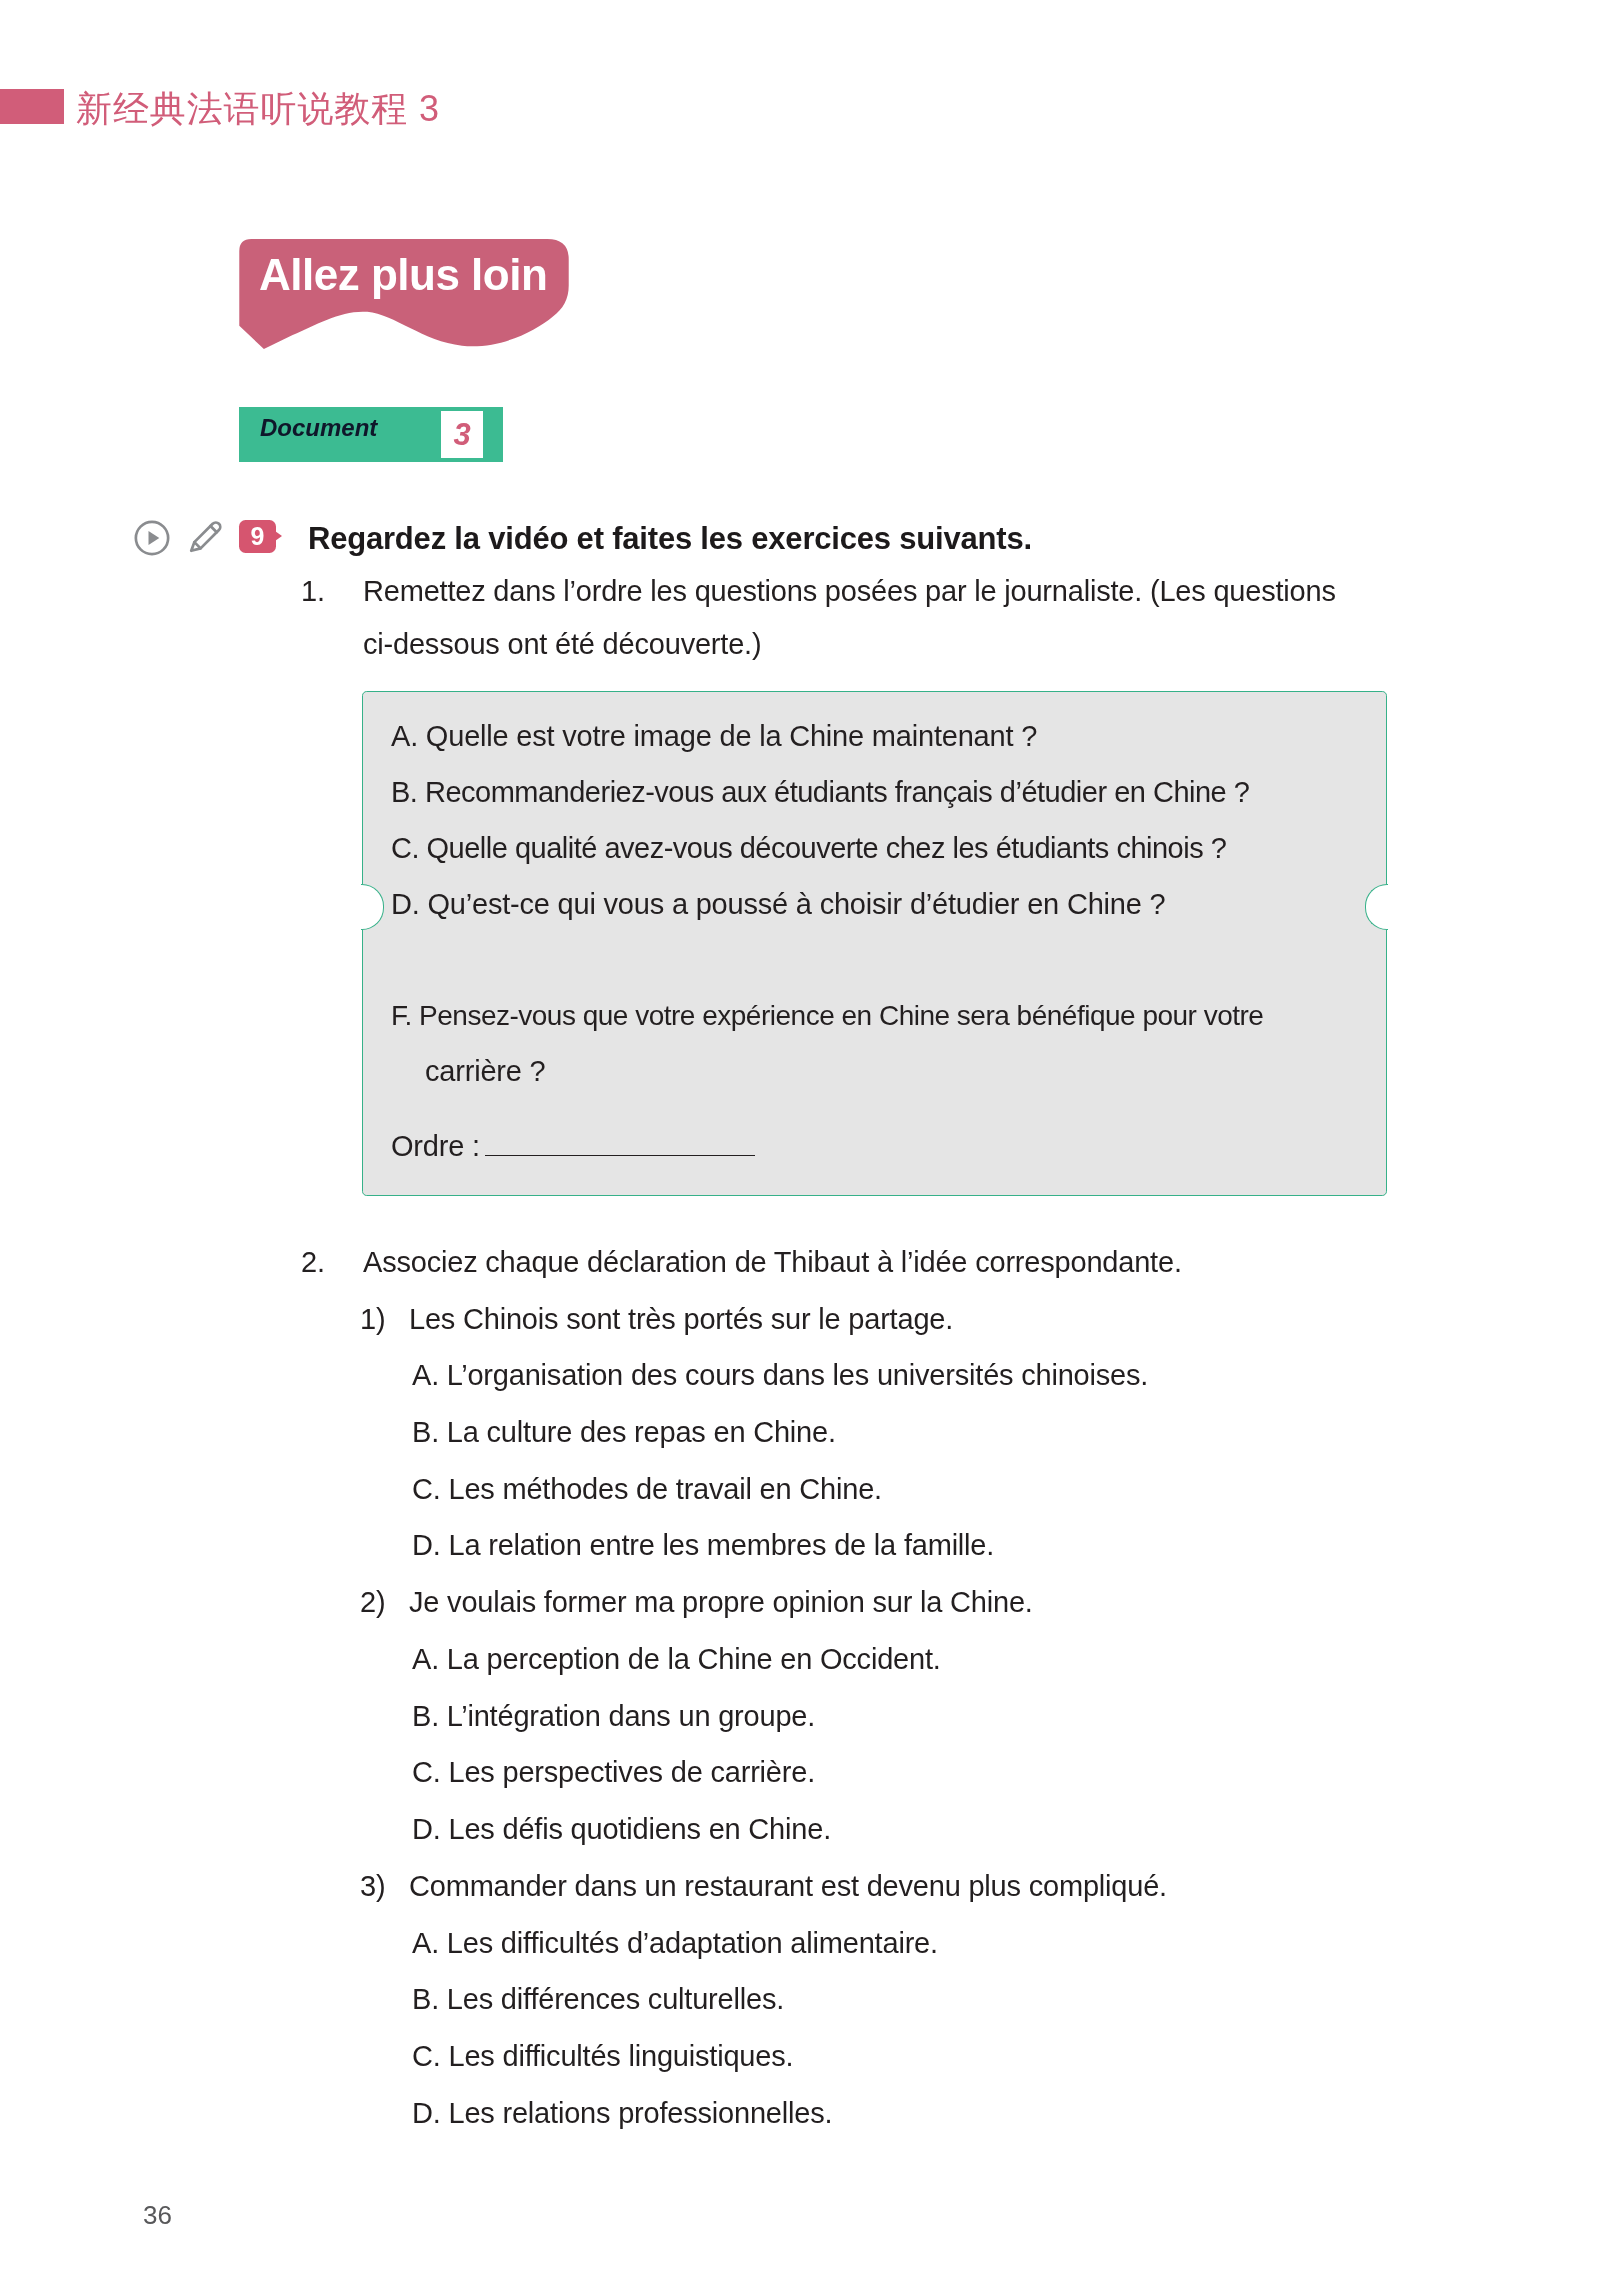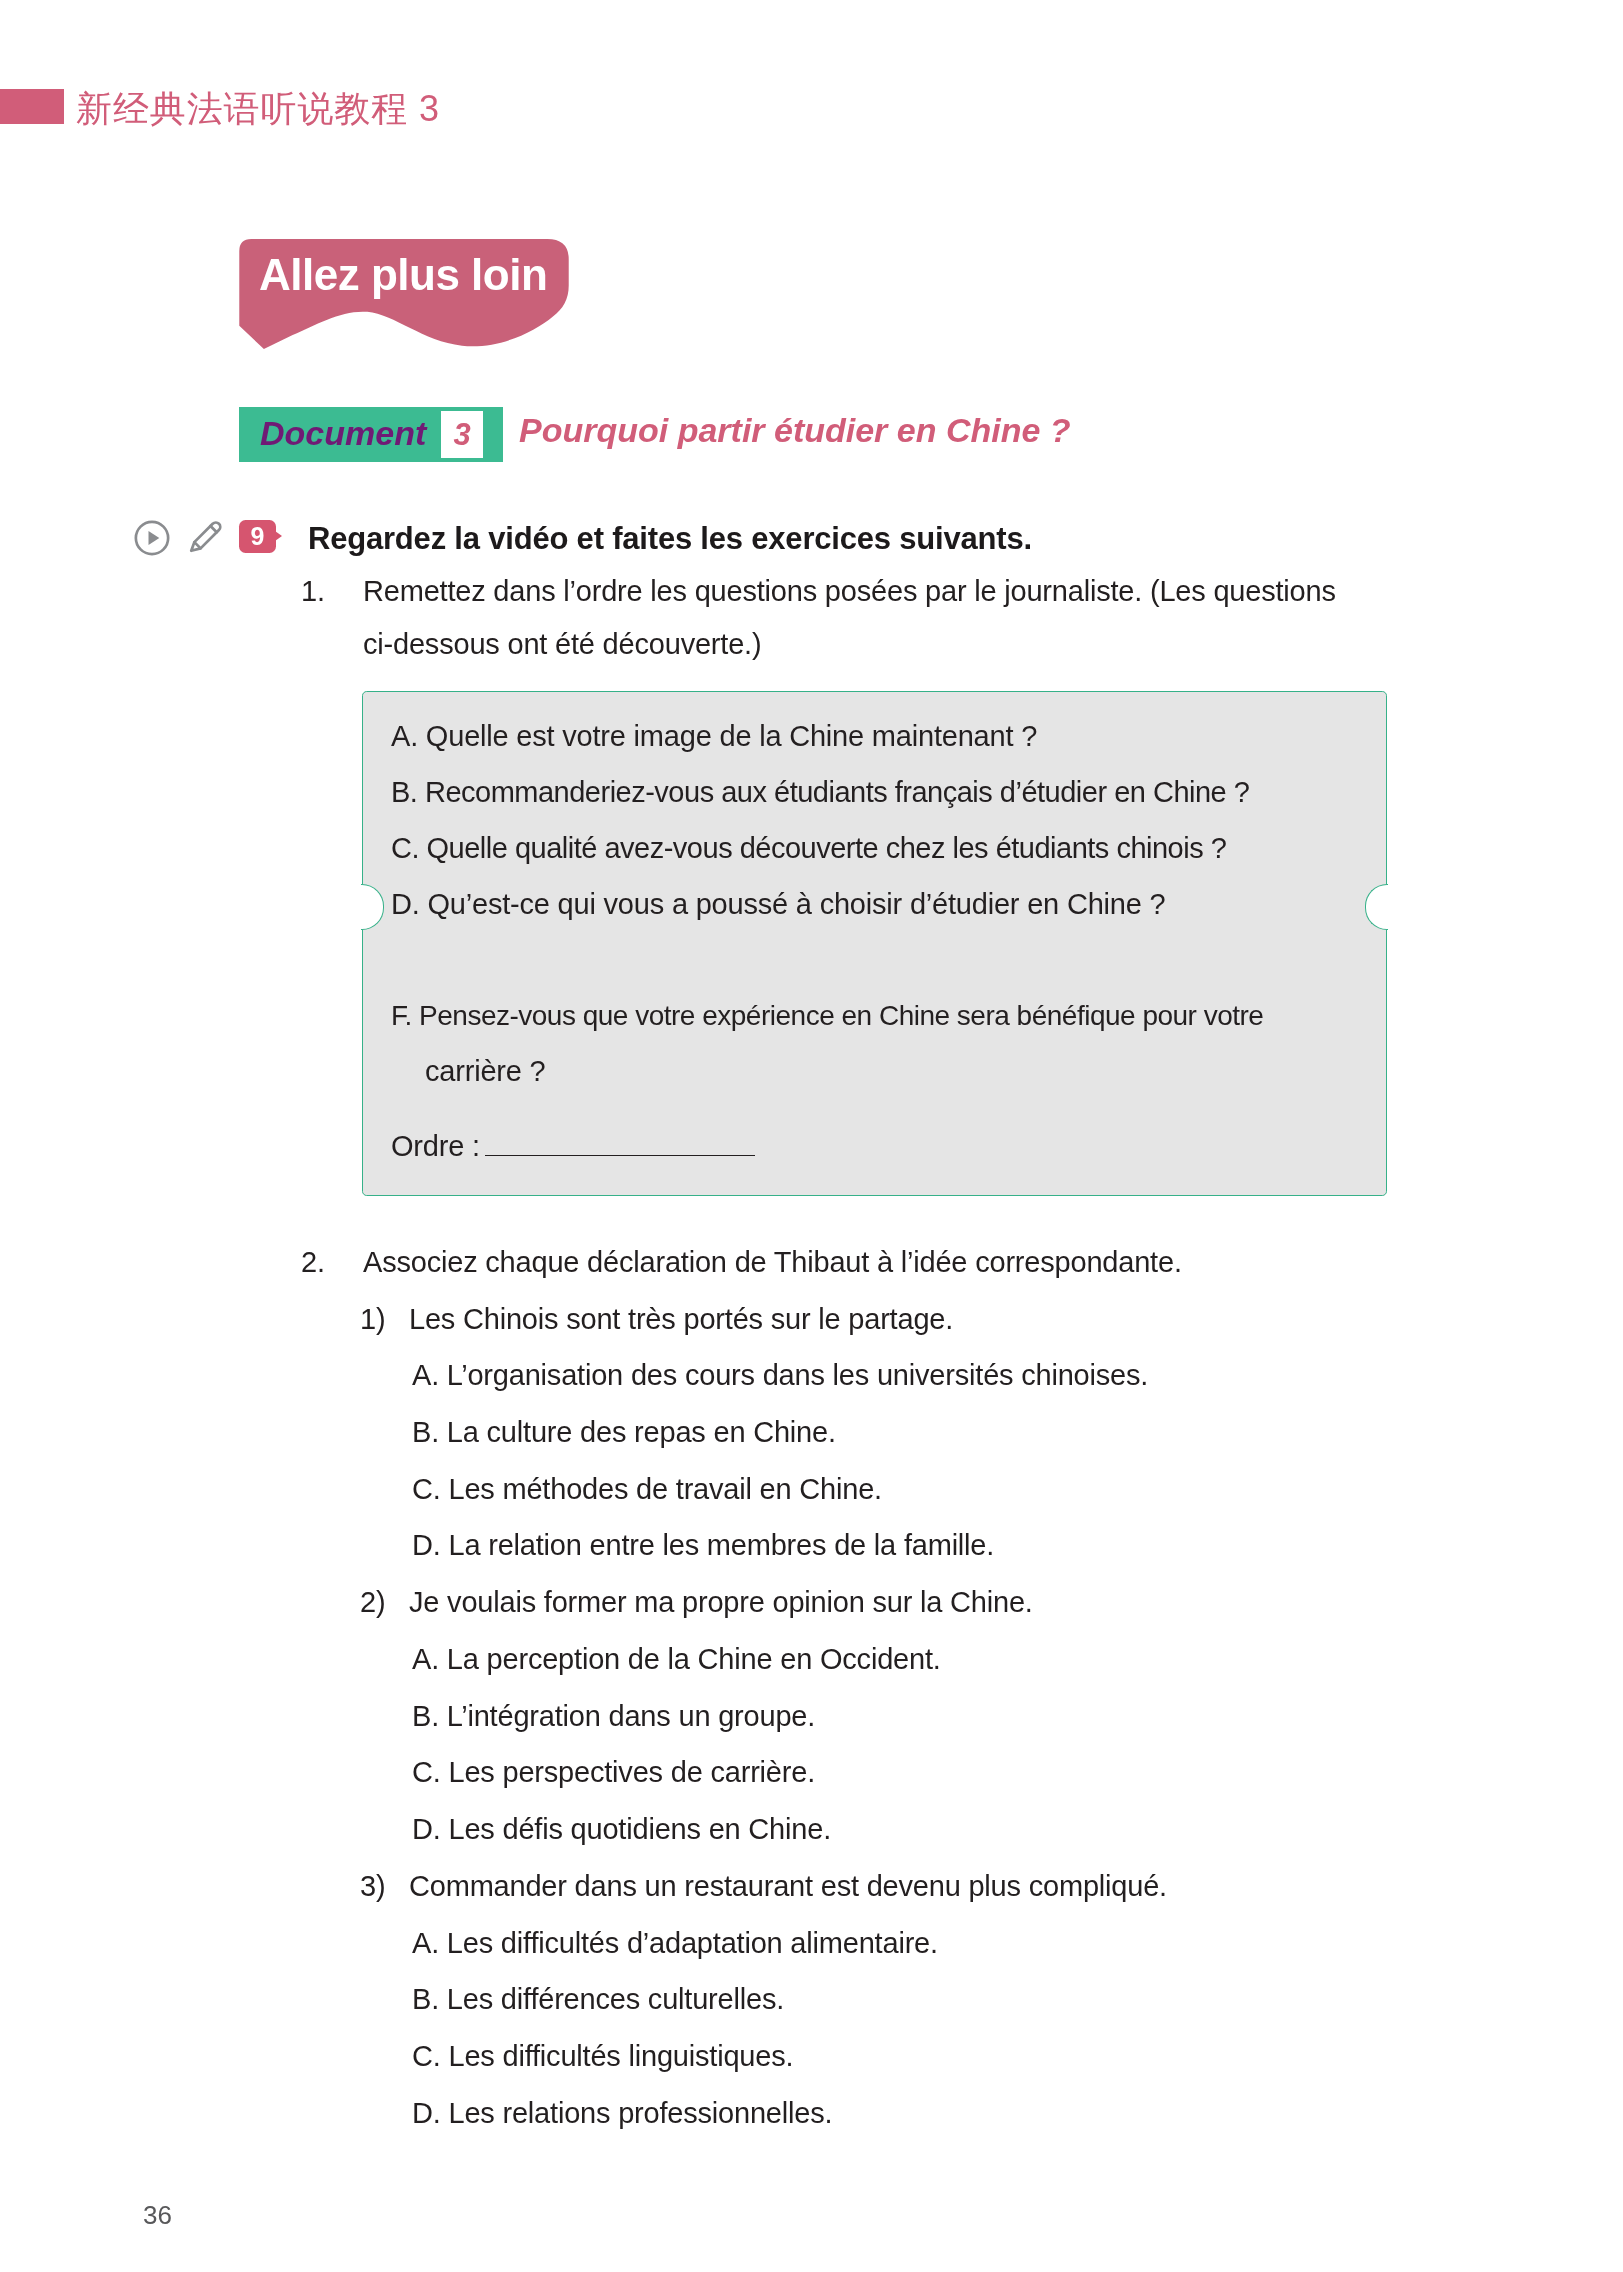--- a/index.html
+++ b/index.html
@@ -20,7 +20,7 @@
 
   
   .doc-label{position:absolute;left:239px;top:407px;width:264px;height:55px;background:#3cbb92;}
-  .doc-word{position:absolute;left:21px;top:7.4px;font-size:34px;font-style:italic;font-weight:700;color:#701a75;white-space:nowrap;}
+  .doc-word{position:absolute;left:21px;top:7.4px;font-size:24px;font-style:italic;font-weight:700;color:#0f172a;white-space:nowrap;}
   .doc-num-box{position:absolute;left:202px;top:3.7px;width:42px;height:47px;background:#ffffff;}
   .doc-num{display:block;width:100%;height:100%;line-height:47px;text-align:center;font-size:31px;font-style:italic;font-weight:700;color:#d15d79;}
   .doc-title{left:519px;top:411px;font-size:34px;font-style:italic;font-weight:700;color:#d15d79;}

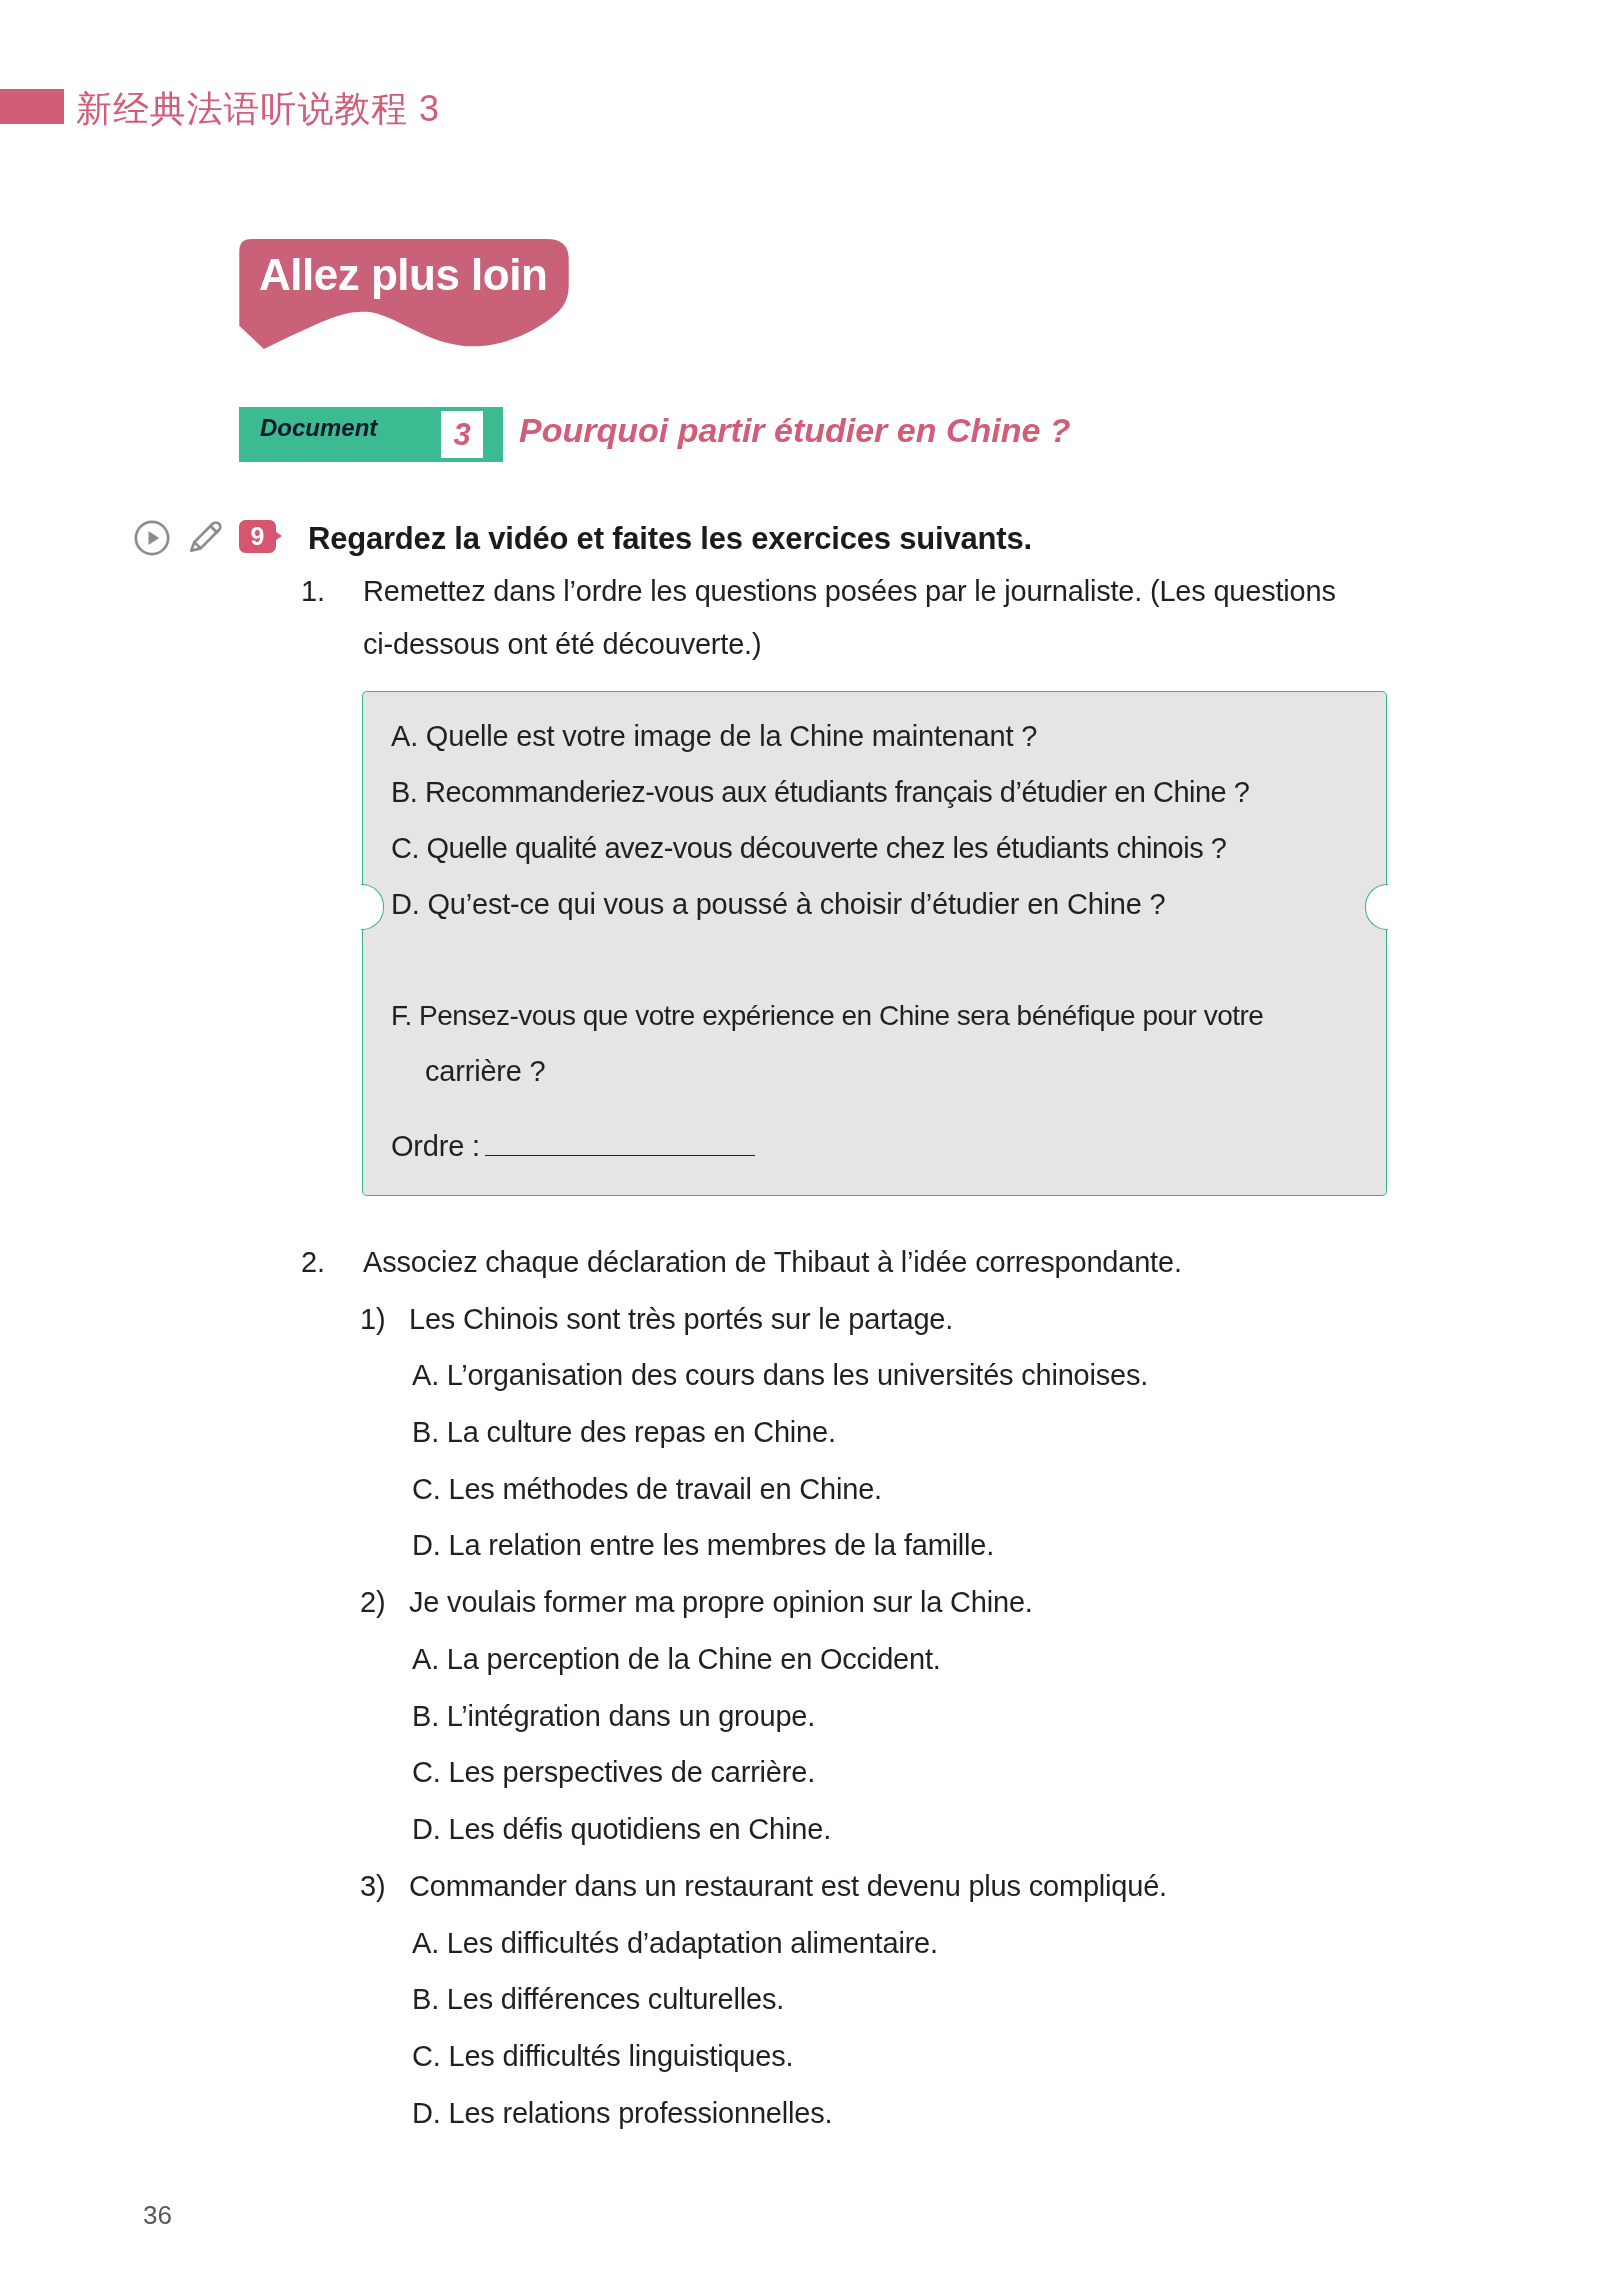--- a/index.html
+++ b/index.html
@@ -79,7 +79,6 @@
       <span class="doc-num">3</span>
     </span>
   </div>
-  <div class="abs doc-title">Pourquoi partir étudier en Chine ?</div>
 
   <svg class="icon-svg" style="left:133px;top:519px" width="38" height="38" viewBox="0 0 24 24">
     <circle cx="12" cy="12" r="10.2" fill="none" stroke="#8a8c8f" stroke-width="1.7"></circle>

